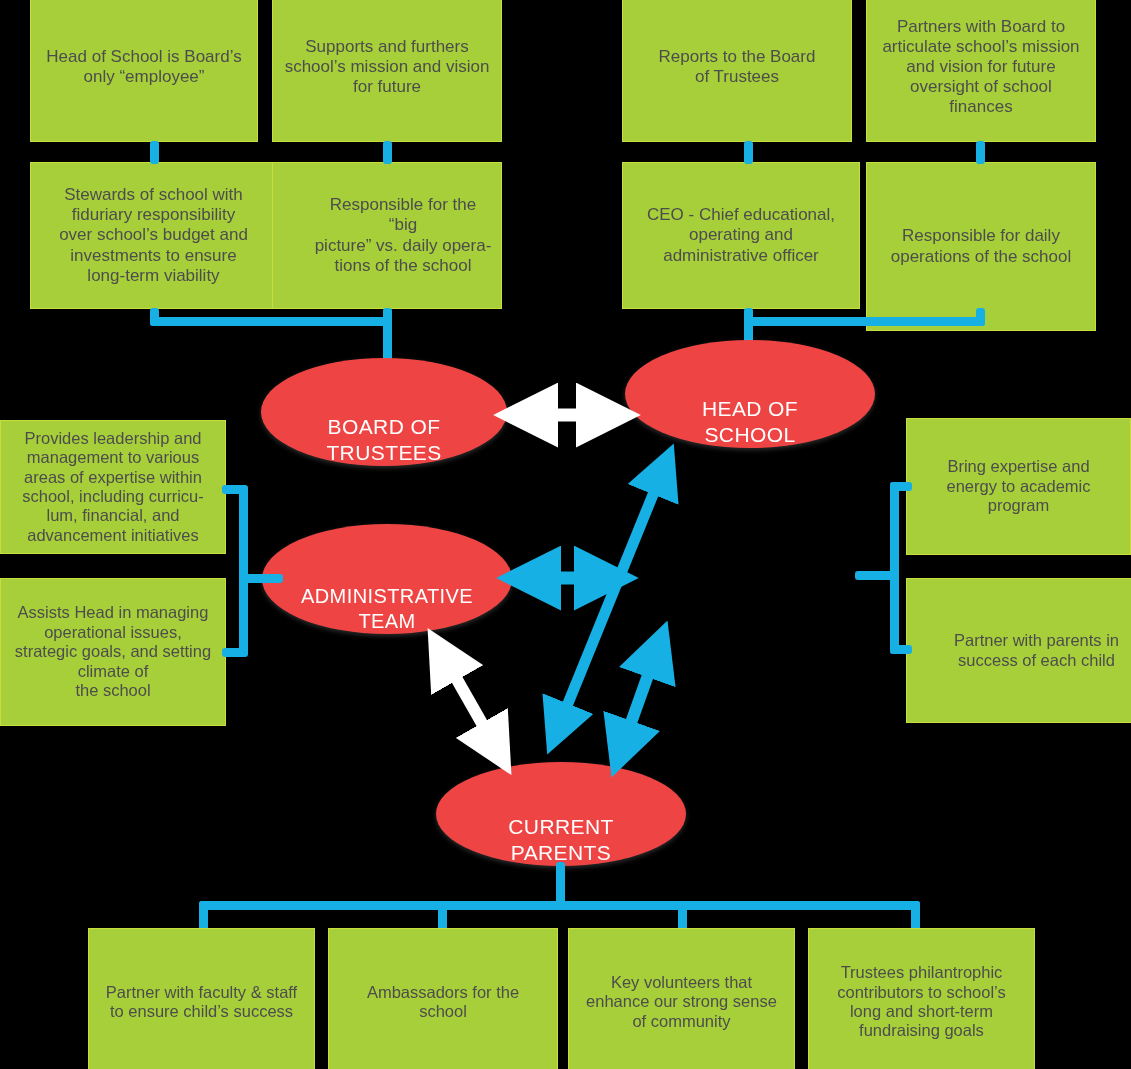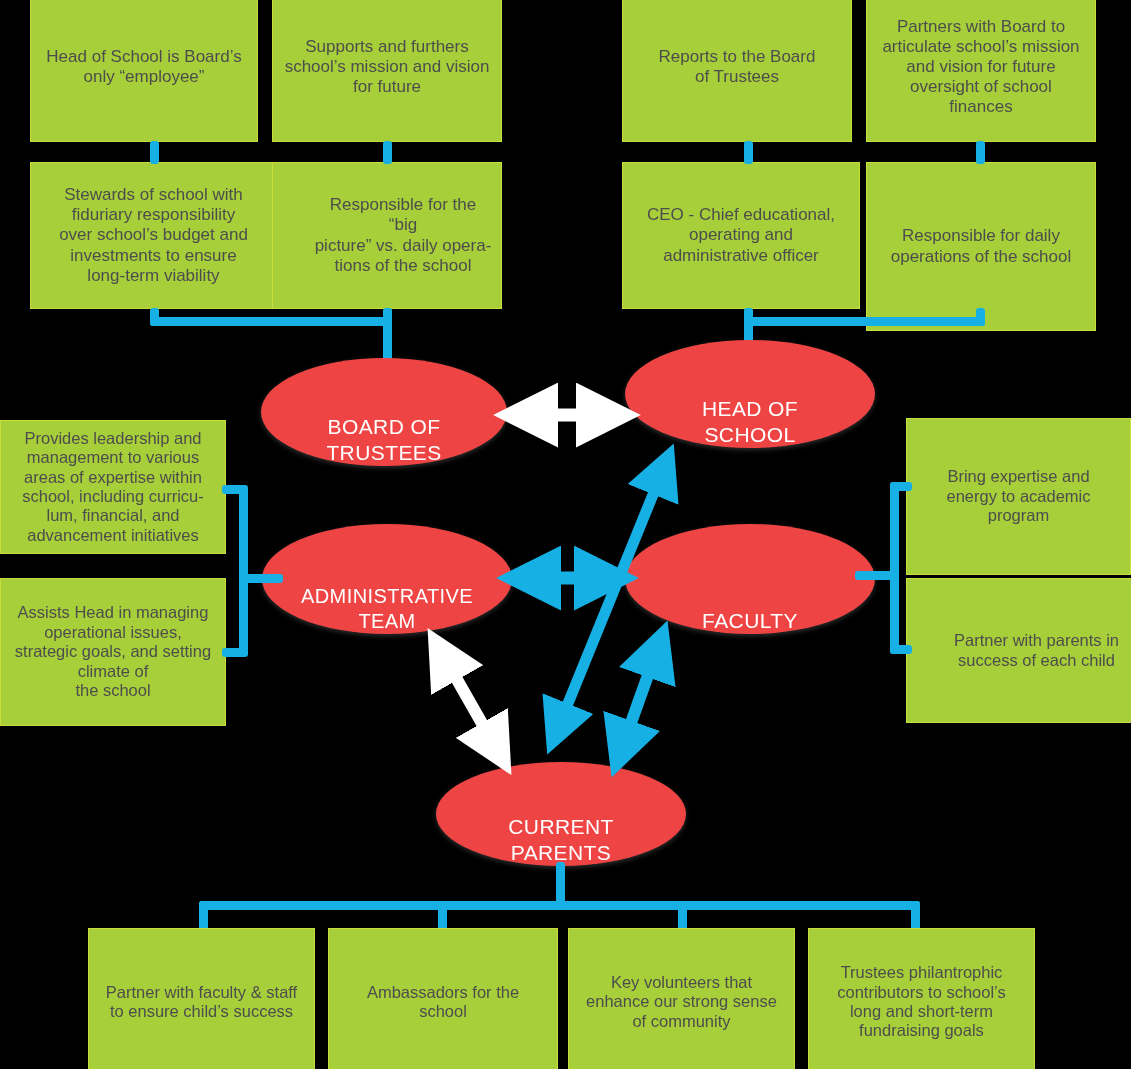--- a/index.html
+++ b/index.html
@@ -147,7 +147,7 @@
   <div class="conn h" style="left:222px;top:648px;width:22px;"></div>
   <div class="conn h" style="left:239px;top:574px;width:44px;"></div>
 
-  <div class="gbox" style="left:906px;top:418px;width:225px;height:157px;font-size:16.5px;">
+  <div class="gbox" style="left:906px;top:418px;width:225px;height:137px;font-size:16.5px;">
     <span>Bring expertise and
 energy to academic
 program</span>

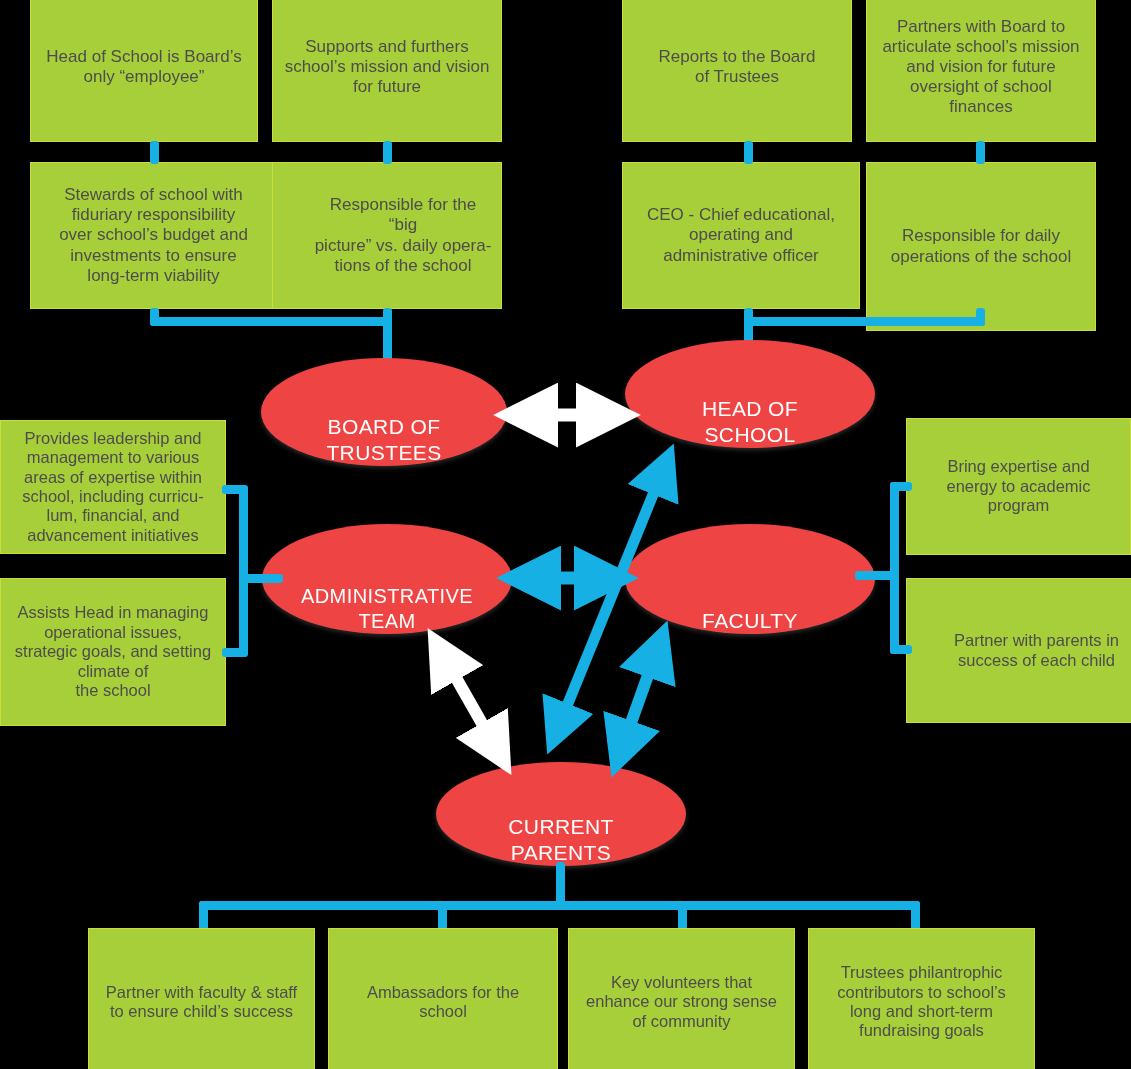--- a/index.html
+++ b/index.html
@@ -119,9 +119,6 @@
     <span>ADMINISTRATIVE
 TEAM</span>
   </div>
-  <div class="node" style="left:625px;top:524px;width:250px;height:110px;">
-    <span>FACULTY</span>
-  </div>
   <div class="node" style="left:436px;top:762px;width:250px;height:104px;">
     <span>CURRENT
 PARENTS</span>

